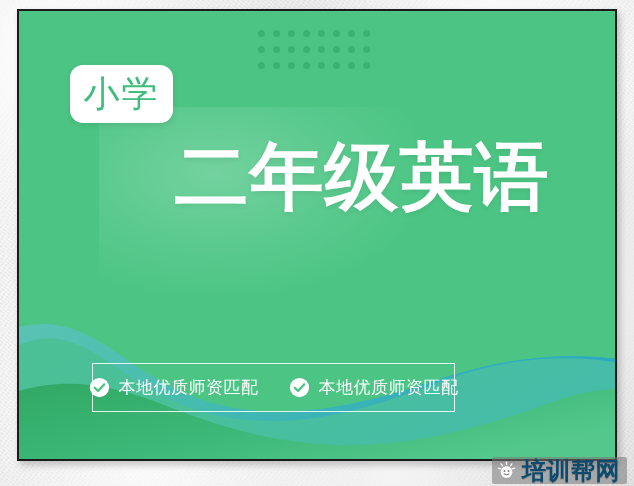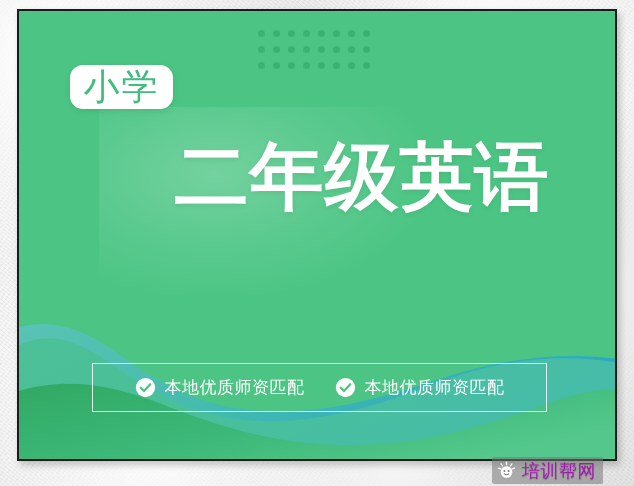--- a/index.html
+++ b/index.html
@@ -79,7 +79,7 @@
     left: 51px;
     top: 54px;
     width: 103px;
-    height: 44px;
+    height: 58px;
     background: #ffffff;
     border-radius: 13px;
     display: flex;

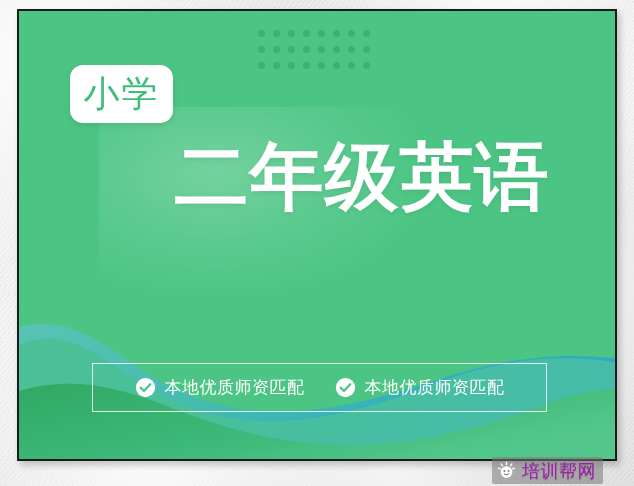--- a/index.html
+++ b/index.html
@@ -133,7 +133,7 @@
     position: absolute;
     left: 73px;
     top: 352px;
-    width: 455px;
+    width: 363px;
     height: 49px;
     border: 1px solid rgba(255,255,255,0.85);
     box-sizing: border-box;

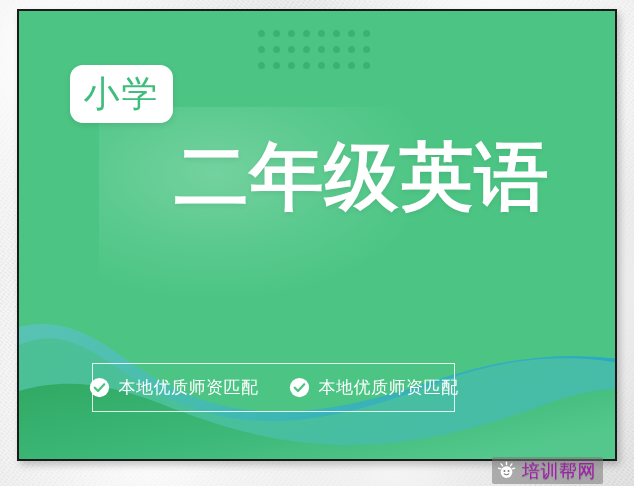--- a/index.html
+++ b/index.html
@@ -176,10 +176,10 @@
   }
   #watermark .wm-icon { width: 19px; height: 19px; display: block; }
   #watermark .wm-text {
-    color: #a21caf;
-    font-size: 18px;
-    line-height: 1;
-    font-weight: normal;
+    color: #0c4a6e;
+    font-size: 24px;
+    line-height: 1;
+    font-weight: bold;
     letter-spacing: 0.5px;
     white-space: nowrap;
     text-shadow: 0 1px 1px rgba(0,0,0,0.25);

